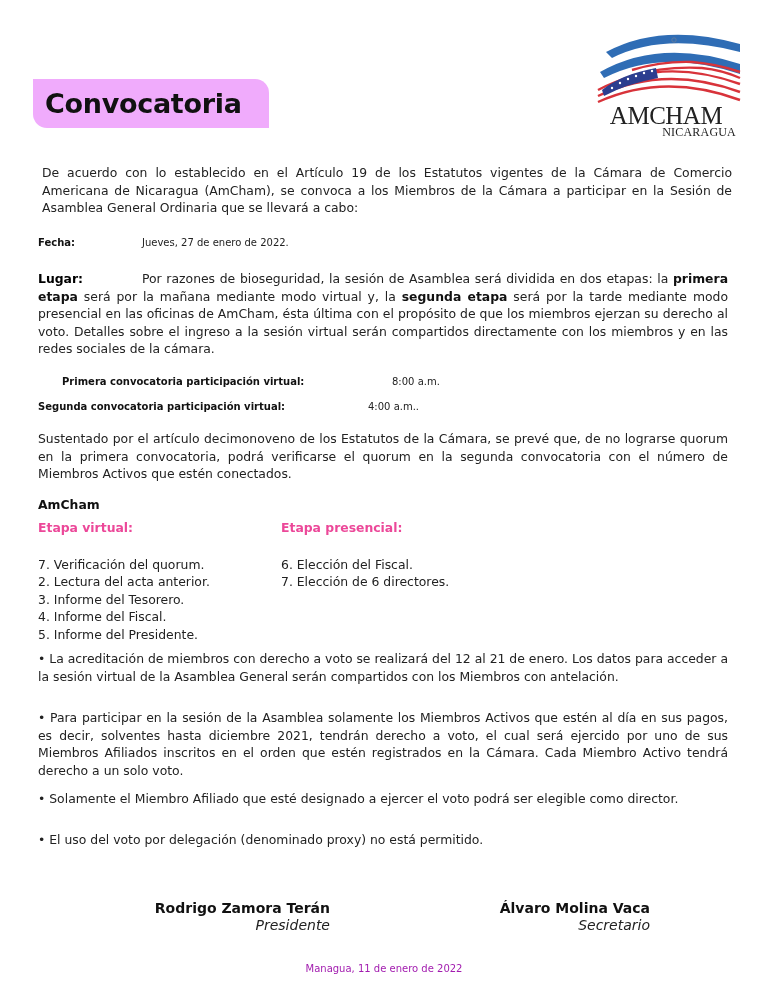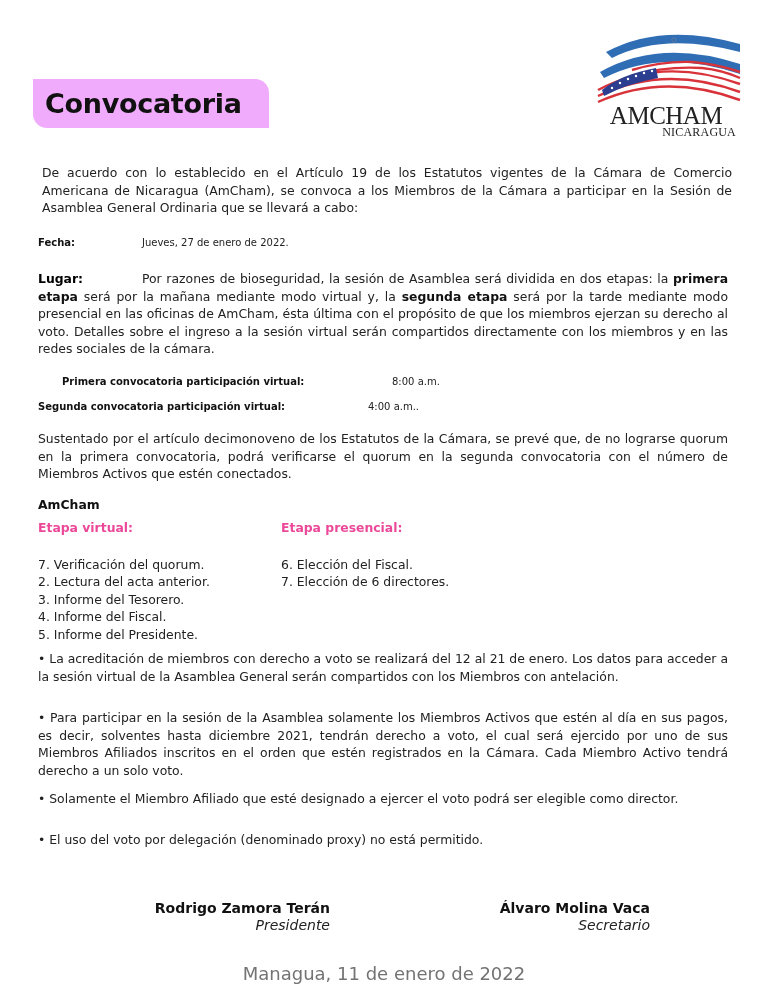--- a/index.html
+++ b/index.html
@@ -52,7 +52,7 @@
     .sig { position: absolute; text-align: right; font-size: 14px; line-height: 17px; }
     .sig .name { font-weight: bold; color: #111; }
     .sig .role { color: #222; font-style: italic; }
-    .place-date { position: absolute; left: 0; width: 768px; top: 963px; text-align: center; font-size: 18px; color: #737373; }
+    .place-date { position: absolute; left: 0; width: 768px; top: 963px; text-align: center; font-size: 10px; color: #a21caf; }
   </style>
 </head>
 <body>

